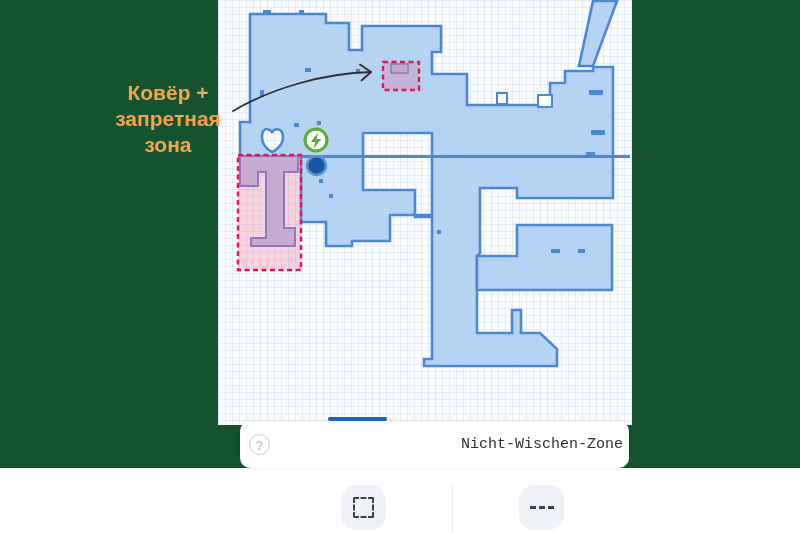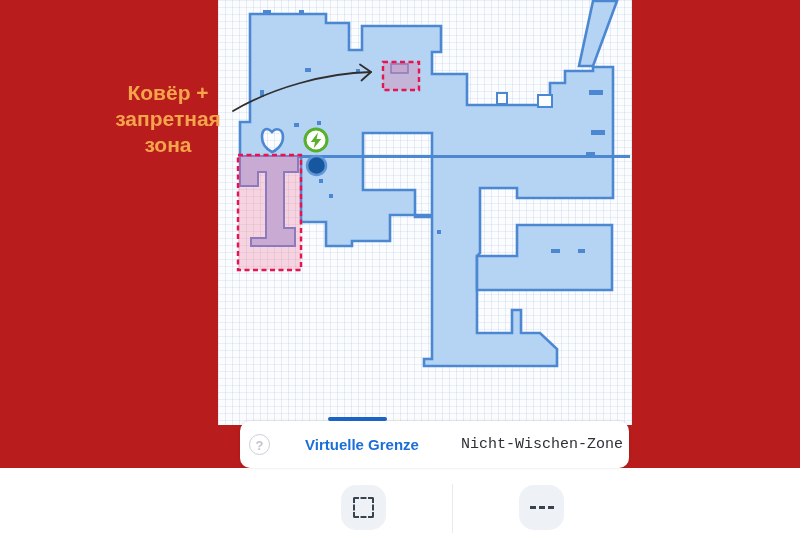--- a/index.html
+++ b/index.html
@@ -4,7 +4,7 @@
 <style>
   html,body{margin:0;padding:0;background:#ffffff;}
   body{font-family:"Liberation Sans",sans-serif;}
-  .page{position:relative;width:800px;height:533px;background:#b91c1c;overflow:hidden;}
+  .page{position:relative;width:800px;height:533px;background:#14532d;overflow:hidden;}
 
   
   .map-card{

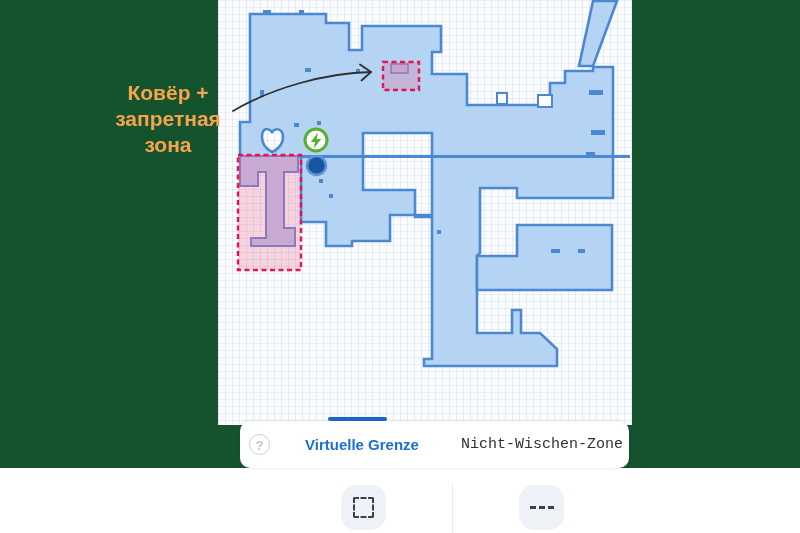--- a/index.html
+++ b/index.html
@@ -129,7 +129,6 @@
   <div class="sheet">
     <div class="tab-indicator"></div>
     <div class="help-circle">?</div>
-    <div class="tab tab-active">Virtuelle Grenze</div>
     <div class="tab tab-inactive">Nicht-Wischen-Zone</div>
   </div>
 

